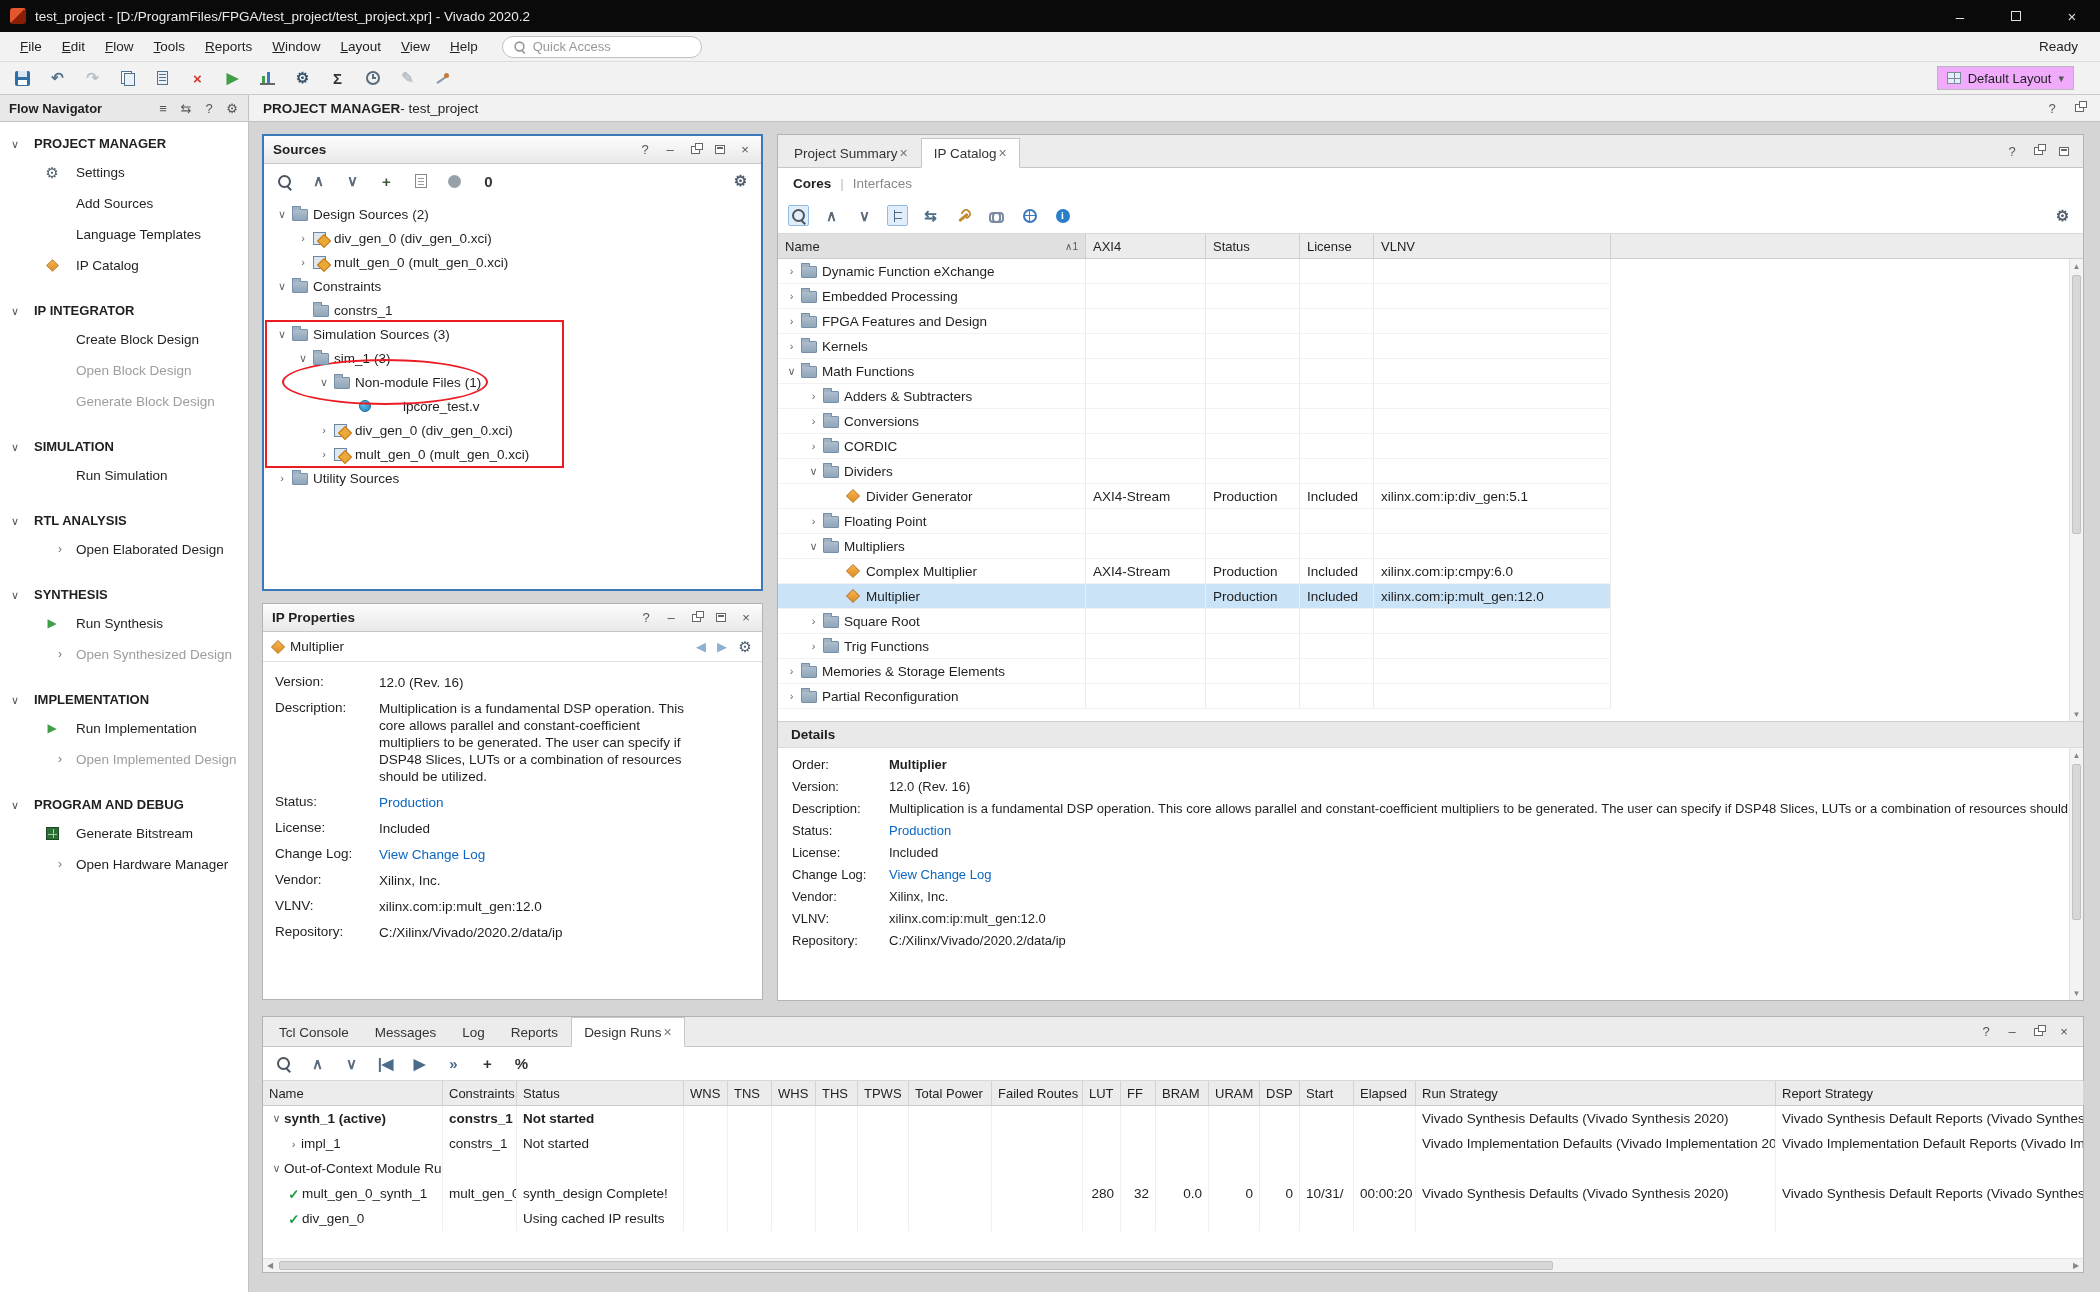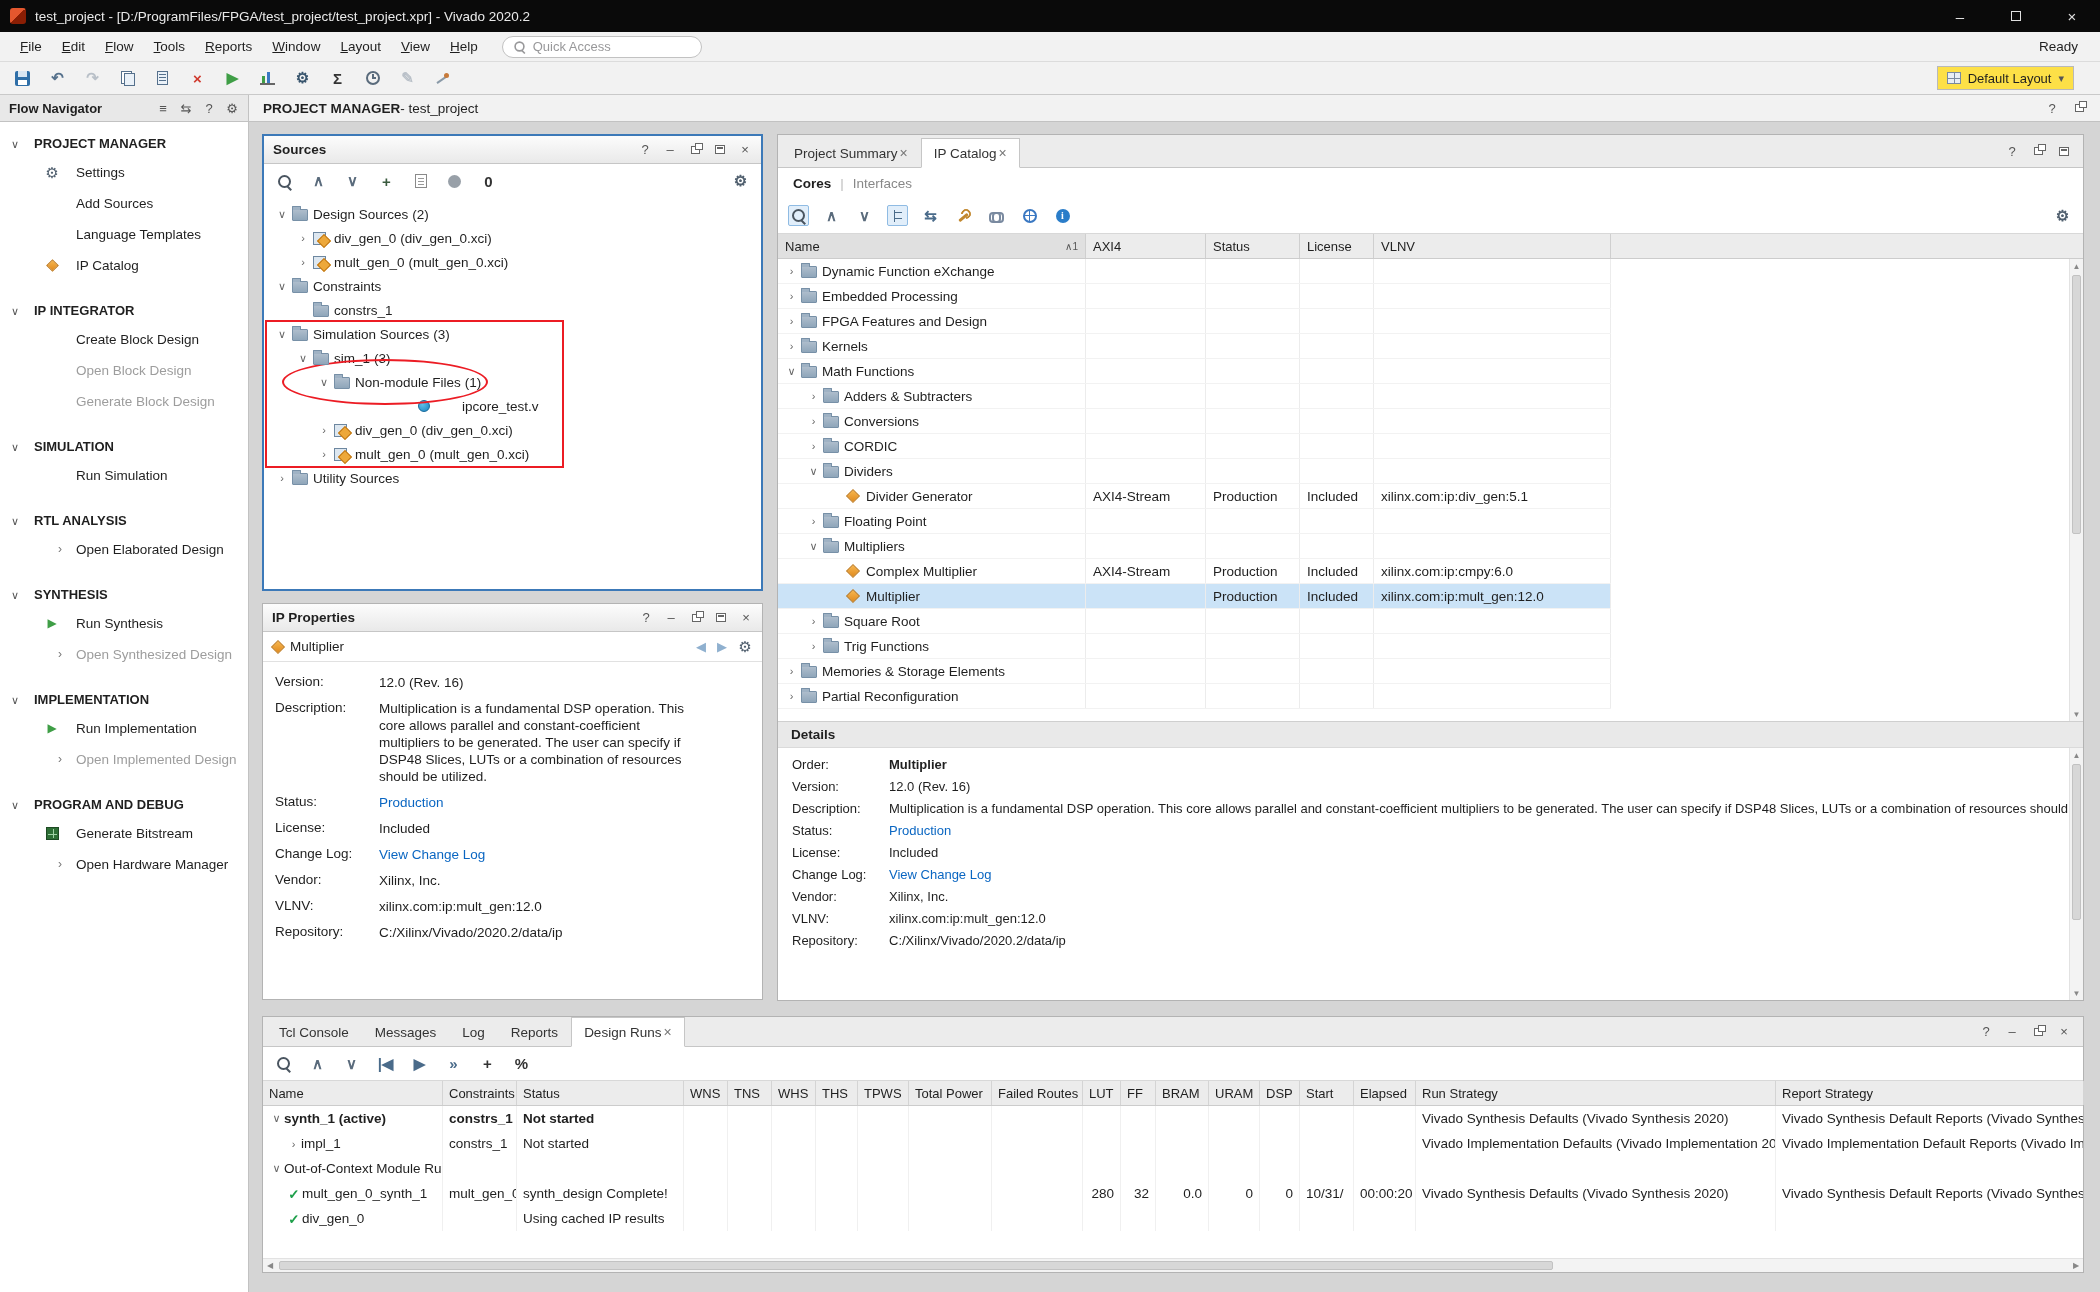--- a/index.html
+++ b/index.html
@@ -29,7 +29,7 @@
         font-size:15px; color:#44556a; flex:none; font-weight:bold; cursor:default; }
   .icn.pressed{ border:1px solid #8fbbe3; background:#e1eefa; border-radius:2px; }
   .icn-right{ margin-left:auto; }
-  .layout-select{ margin-left:auto; margin-right:26px; height:24px; border:1px solid #b9b9b9; background:#fde047;
+  .layout-select{ margin-left:auto; margin-right:26px; height:24px; border:1px solid #b9b9b9; background:#f0abfc;
                   display:flex; align-items:center; gap:7px; padding:0 9px; font-size:13px; }
   .caret{ color:#555; font-size:11px; }
 

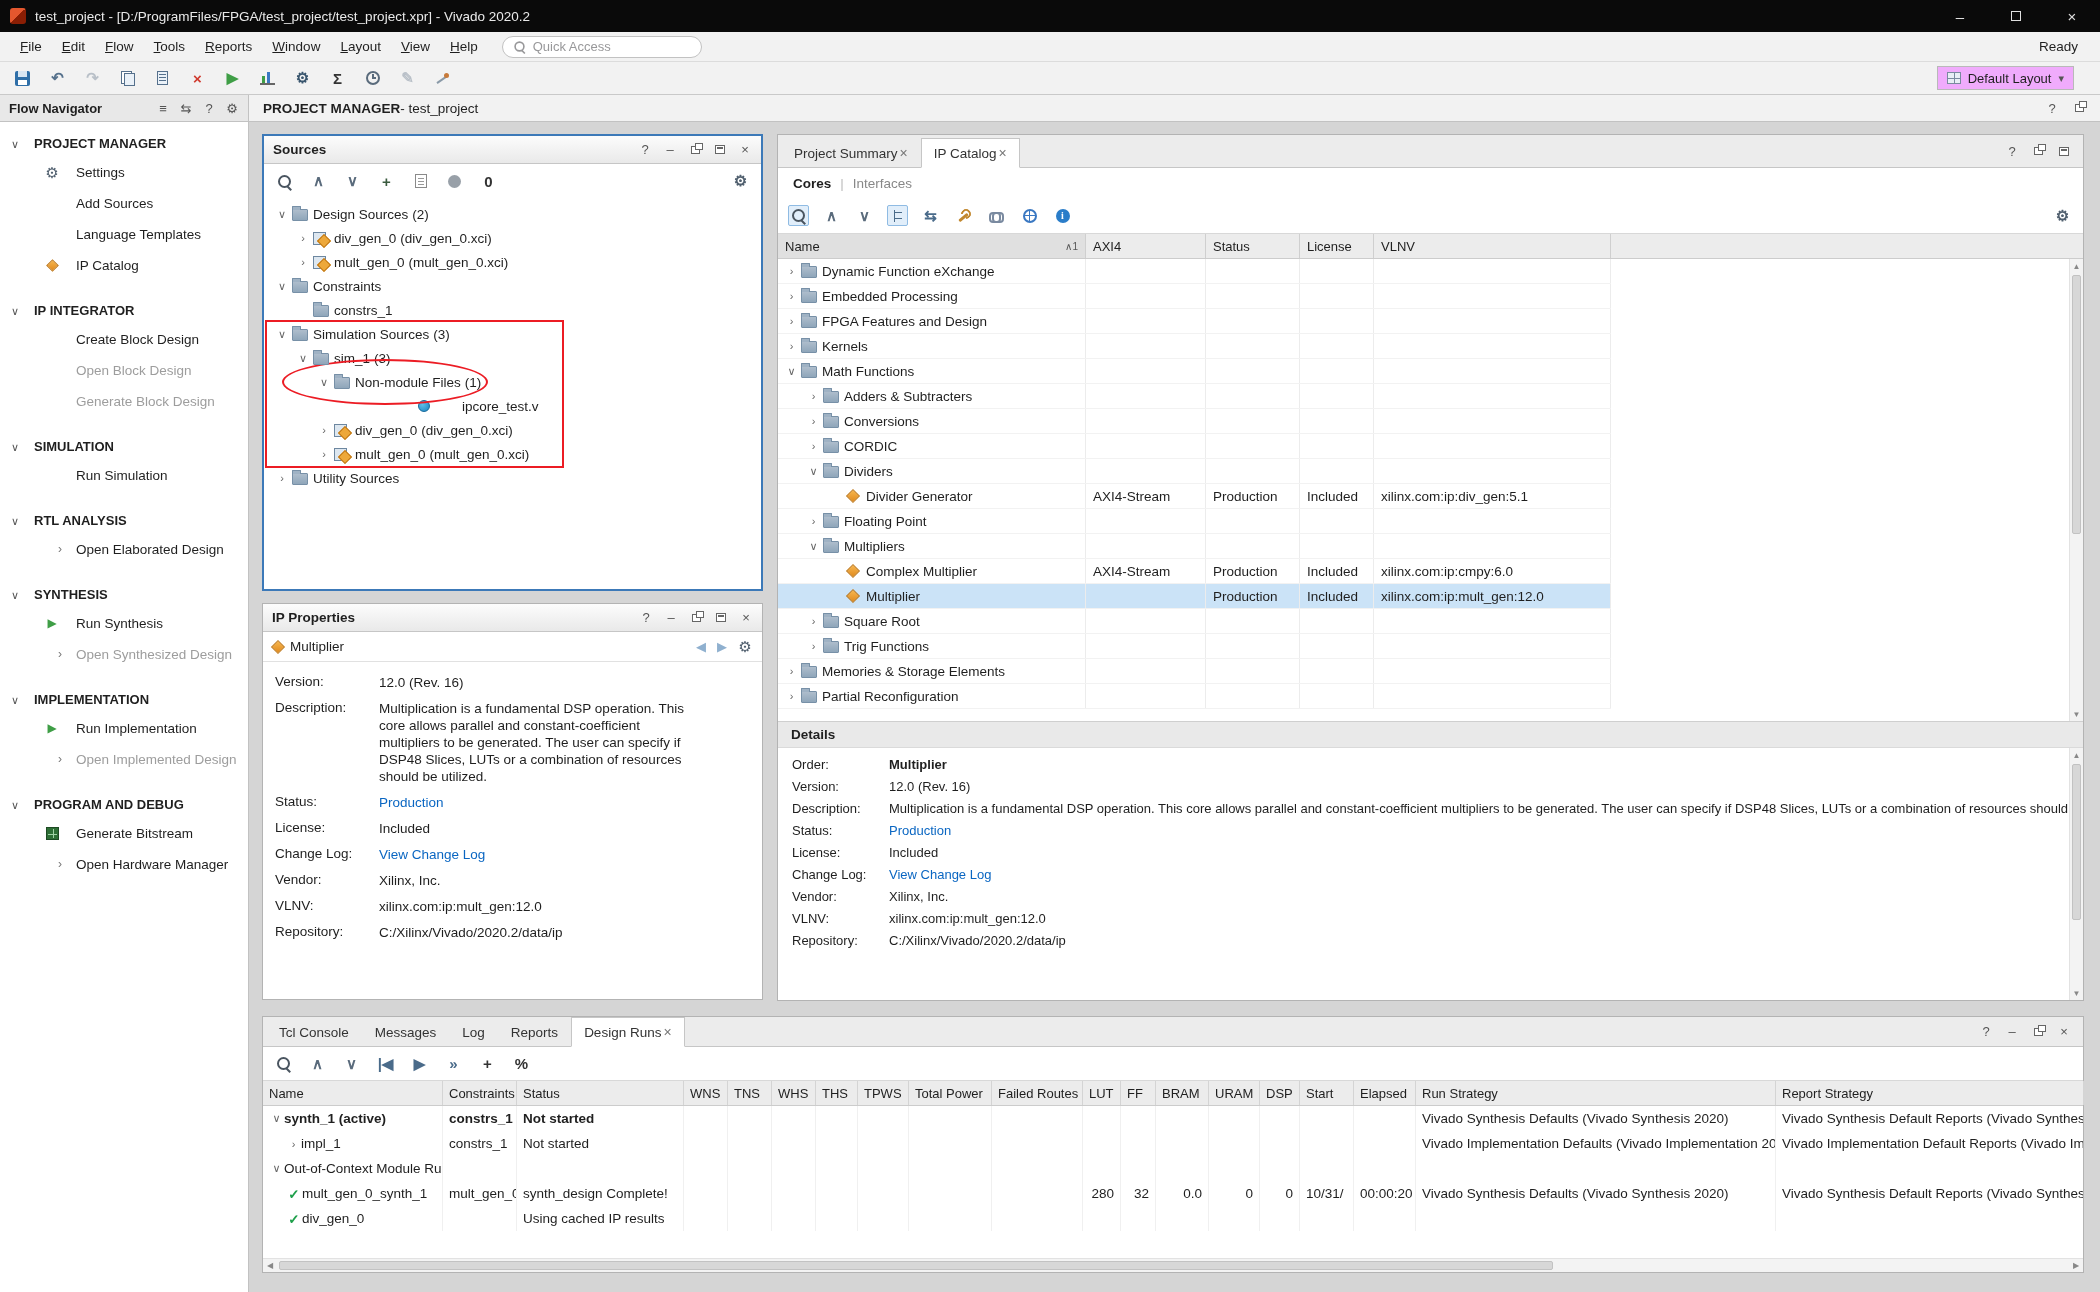--- a/index.html
+++ b/index.html
@@ -417,7 +417,7 @@
             <span class="tlabel">Non-module Files</span>
             <span class="tsuffix"> (1)</span>
           </div>
-          <div class="trow" style="padding-left: 109px; gap: 25px;">
+          <div class="trow" style="padding-left: 50px; gap: 25px;">
             <span class="exp"></span>
             <span class="ticon">
               <span class="ic-vfile"></span>

